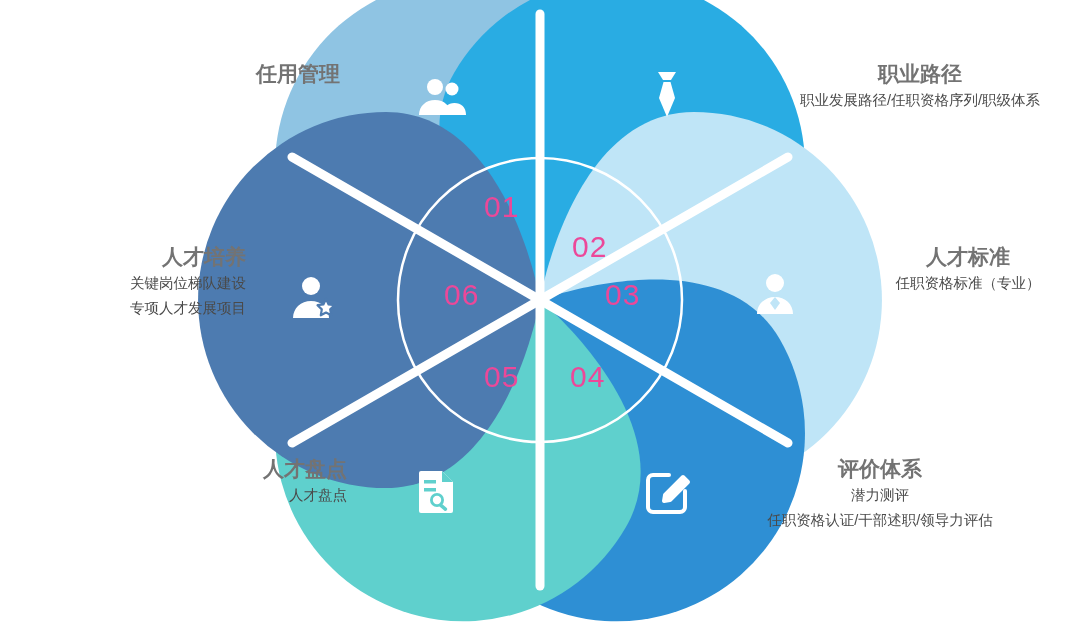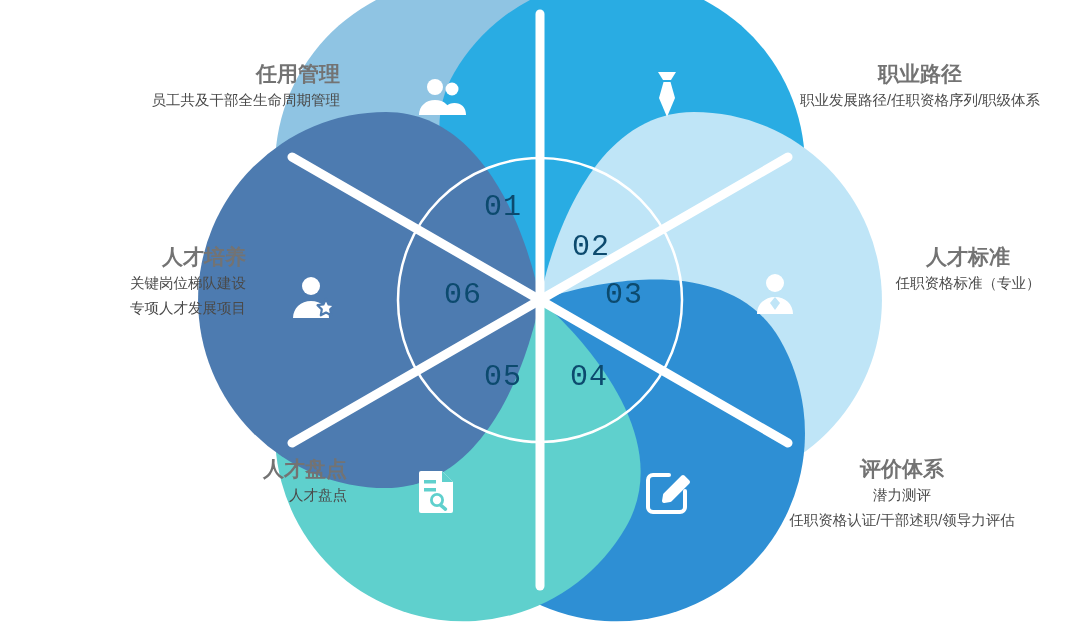--- a/index.html
+++ b/index.html
@@ -180,7 +180,6 @@
 
   <div class="label left" id="label-1">
     <div class="title">任用管理</div>
-    <div class="sub">员工共及干部全生命周期管理</div>
   </div>
 
   <div class="label right" id="label-2">

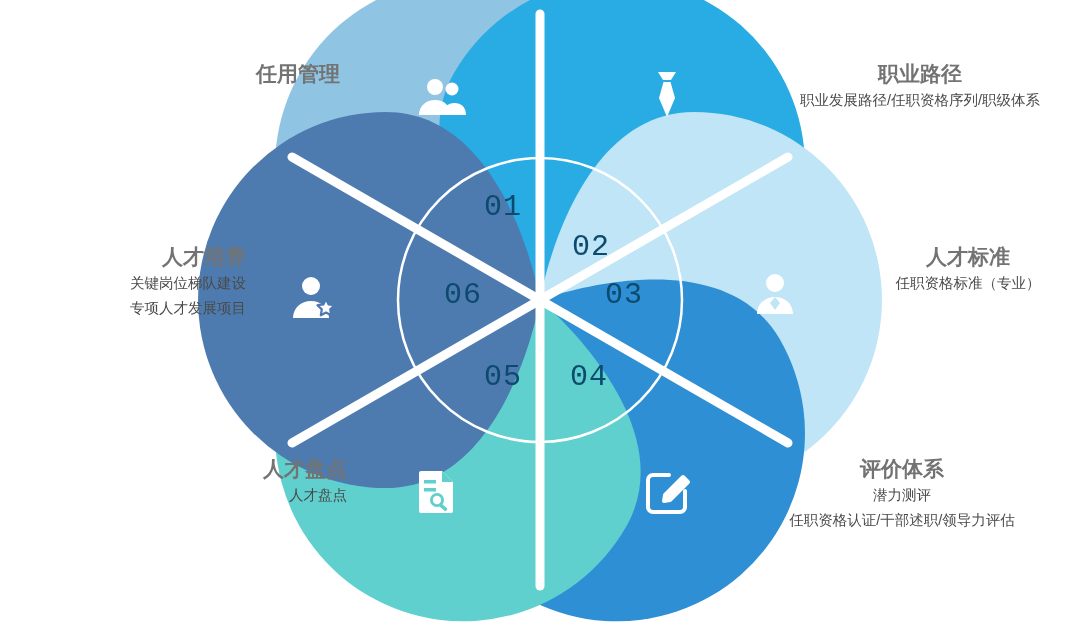--- a/index.html
+++ b/index.html
@@ -57,9 +57,9 @@
   .num {
     position: absolute;
     font-size: 30px;
-    color: #0c4a6e;
+    color: #ec4899;
     letter-spacing: 1px;
-    font-family: Liberation Mono, monospace;
+    font-family: Liberation Sans, sans-serif;
   }
   .icon-wrap {
     position: absolute;

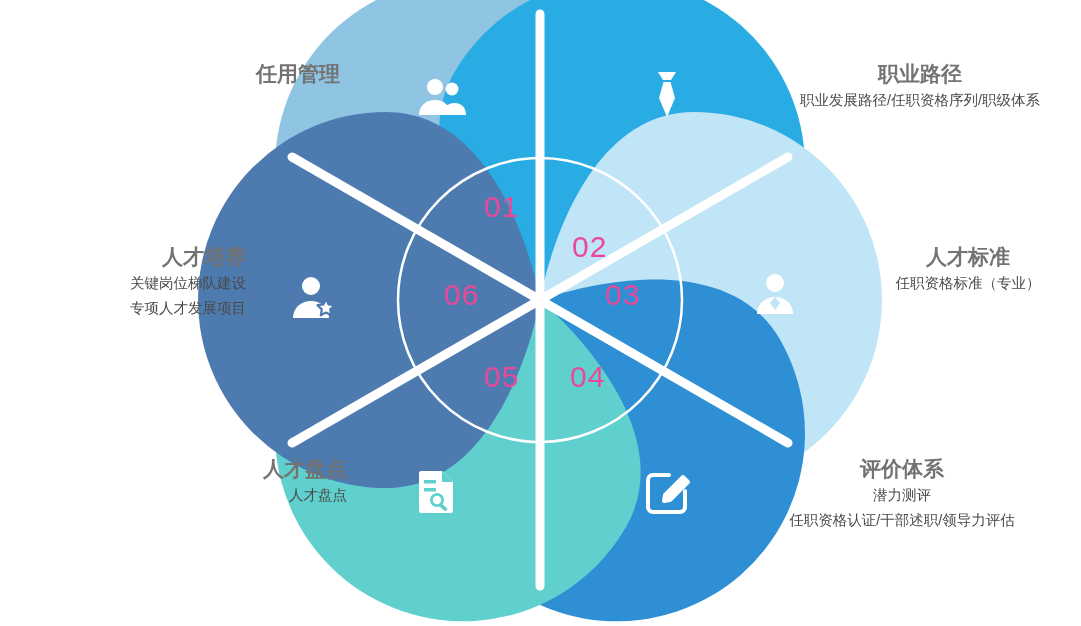--- a/index.html
+++ b/index.html
@@ -50,7 +50,7 @@
   #label-1 { left: 30px;  top: 60px;  width: 310px; }
   #label-2 { left: 760px; top: 60px;  width: 320px; }
   #label-3 { left: 855px; top: 243px; width: 226px; }
-  #label-4 { left: 739px; top: 455px; width: 326px; }
+  #label-4 { left: 717px; top: 455px; width: 326px; }
   #label-5 { left: 37px;  top: 455px; width: 310px; }
   #label-6 { left: 30px;  top: 243px; width: 216px; }
 

